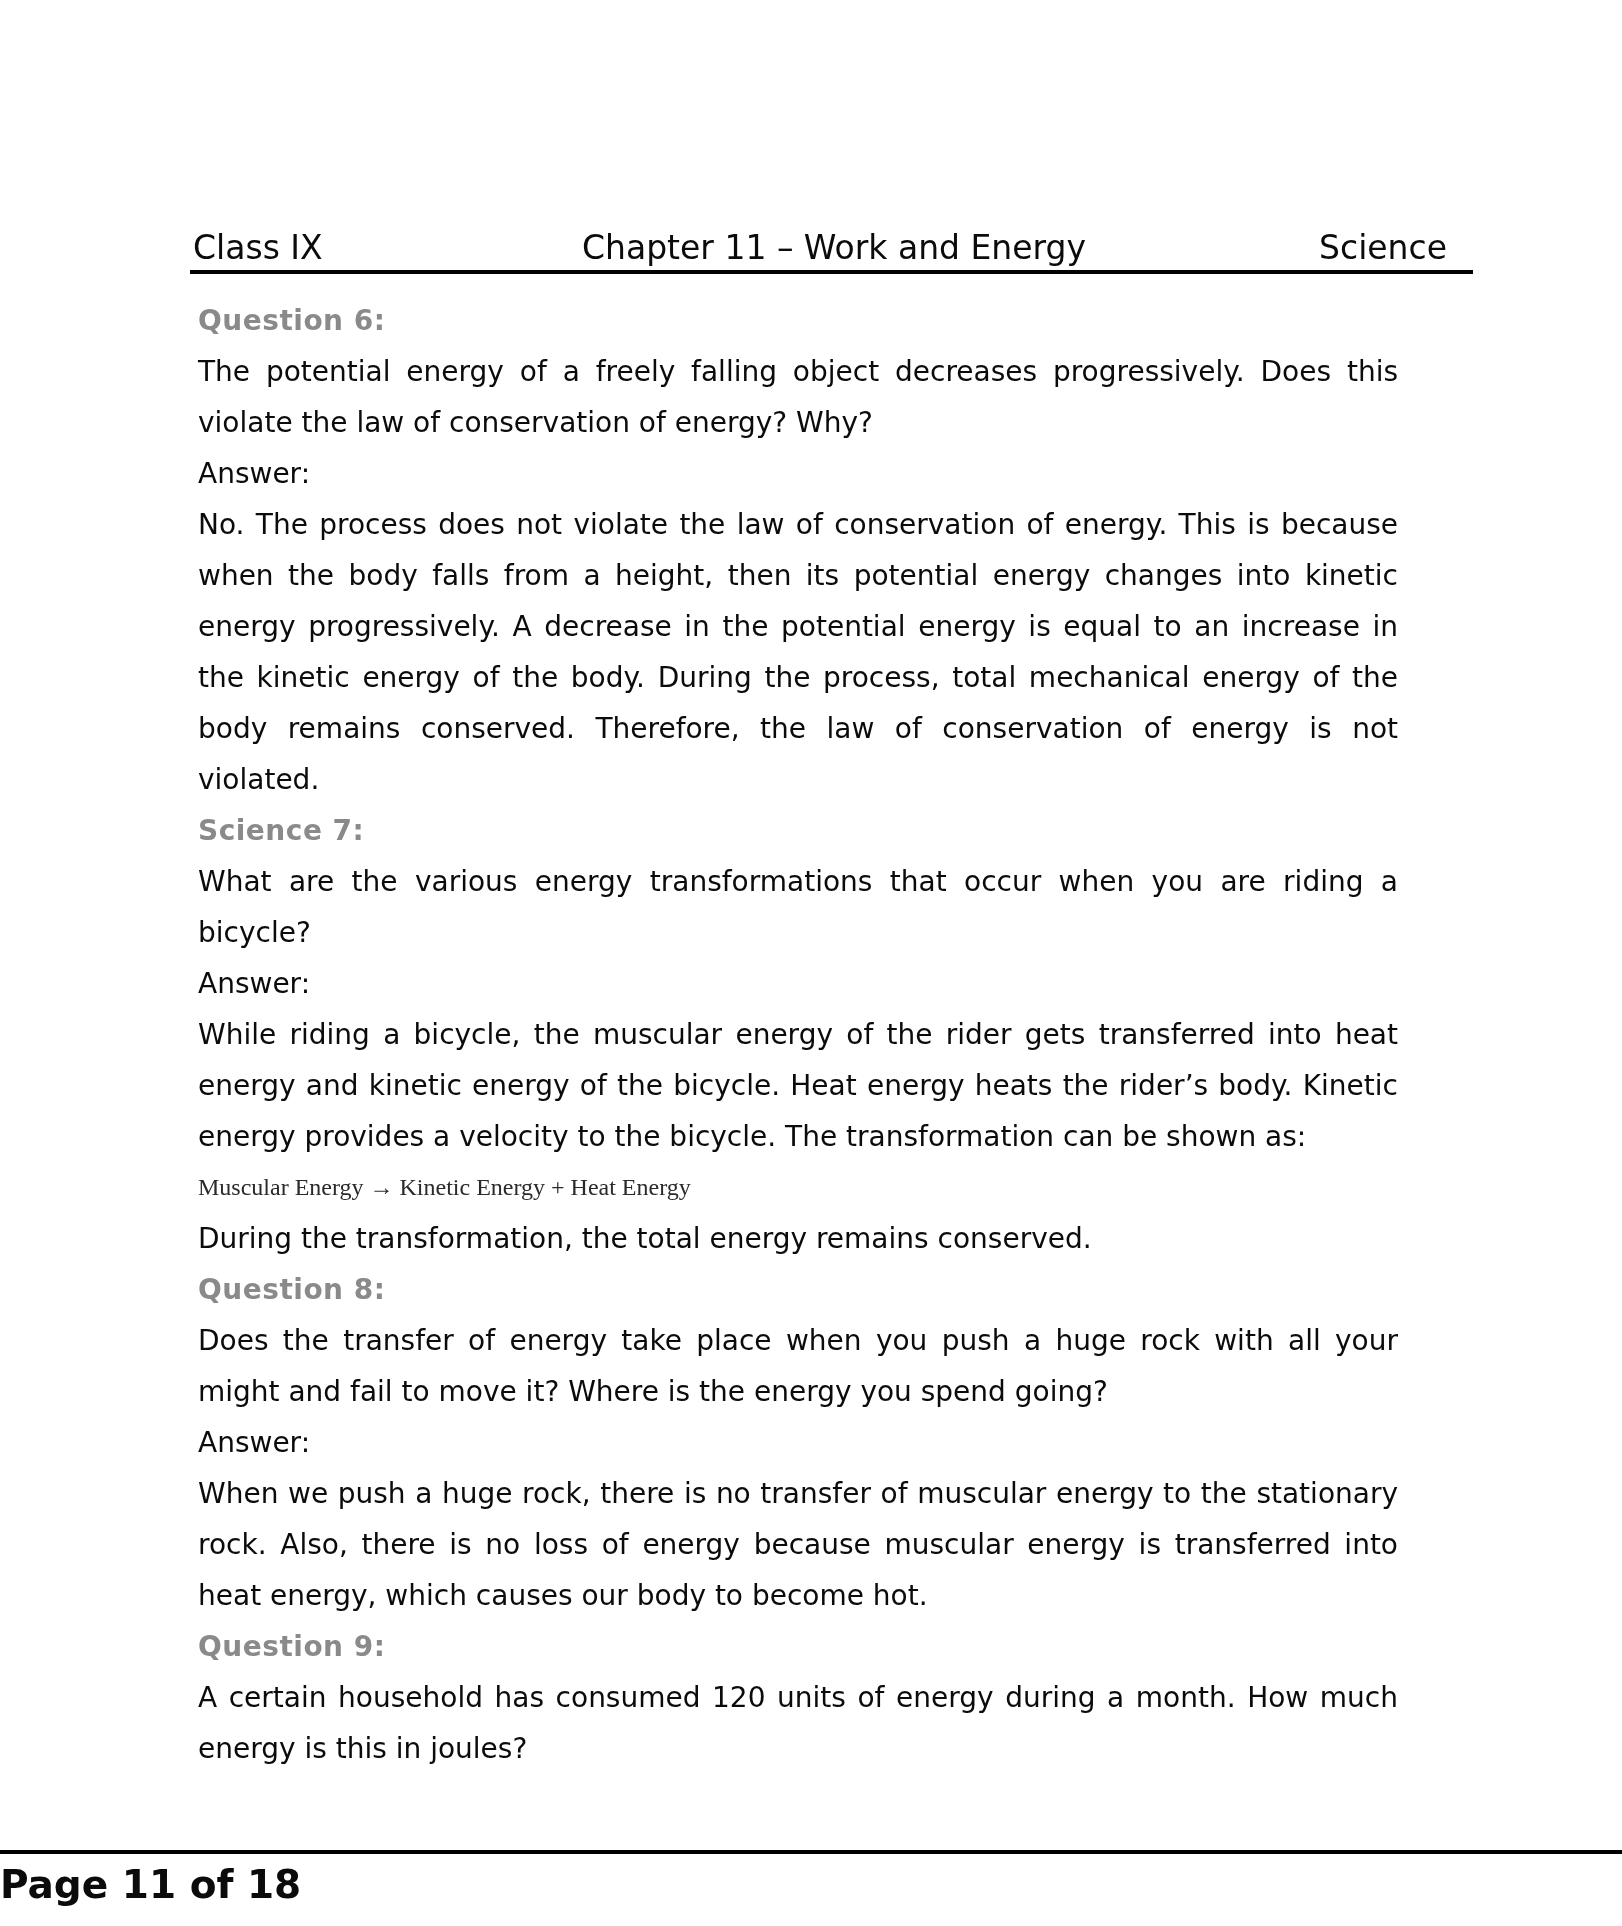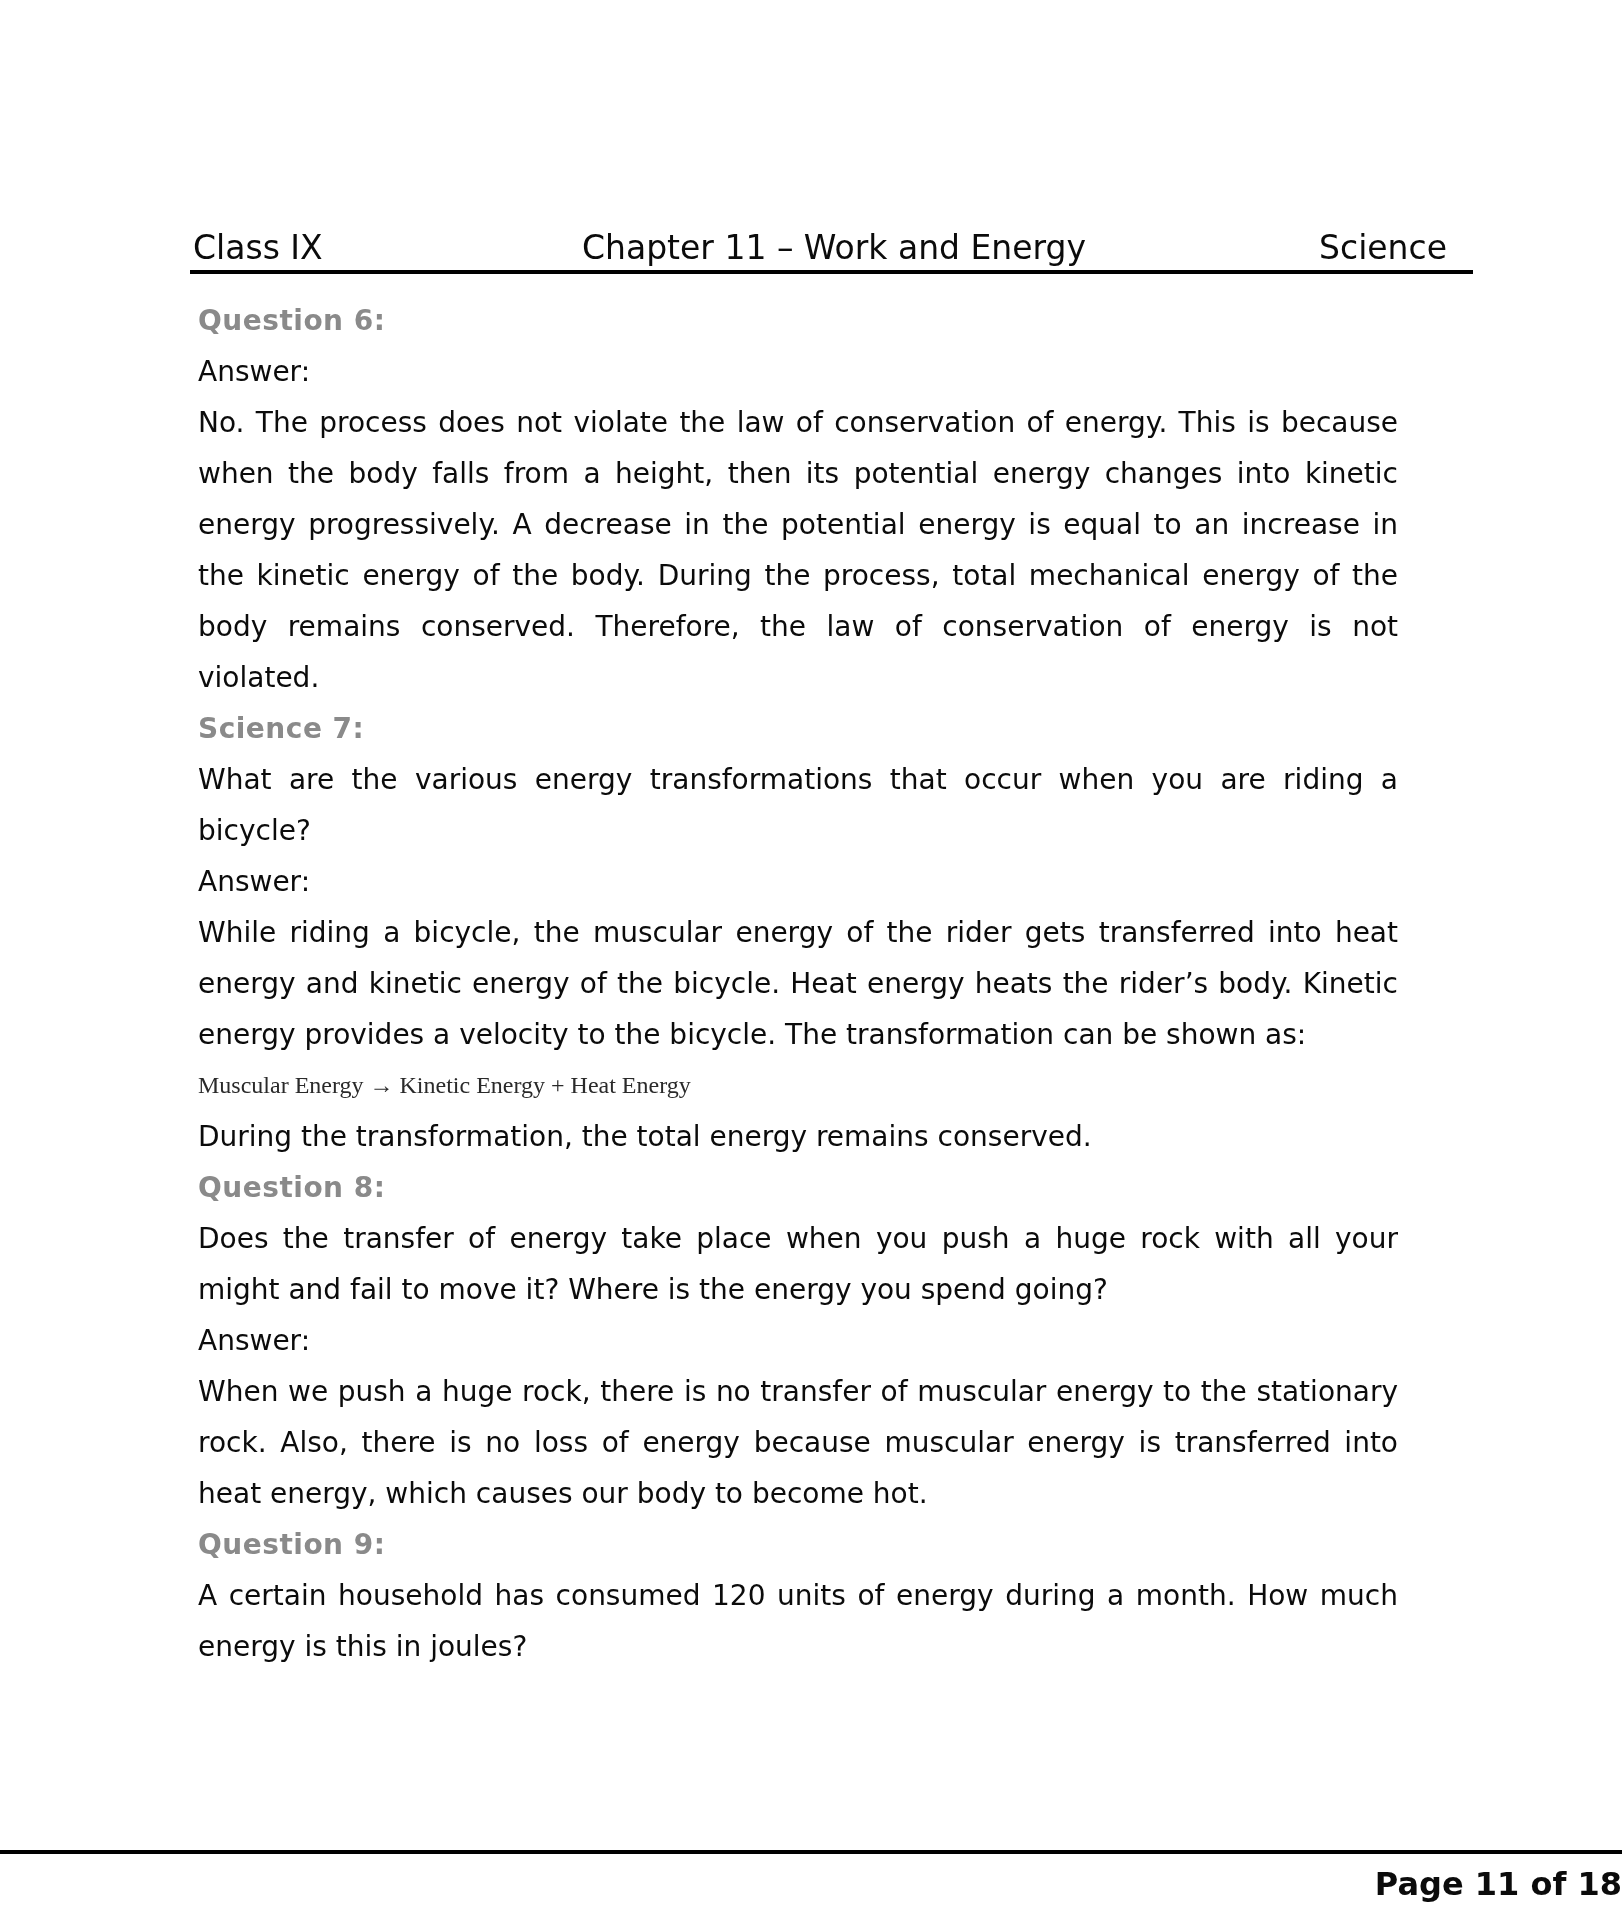--- a/index.html
+++ b/index.html
@@ -110,6 +110,7 @@
   <div class="content">
 
     <p class="q-heading">Question 6:</p>
+    <p class="para">The potential energy of a freely falling object decreases progressively. Does this violate the law of conservation of energy? Why?</p>
     <p class="answer-label">Answer:</p>
     <p class="para">No. The process does not violate the law of conservation of energy. This is because when the body falls from a height, then its potential energy changes into kinetic energy progressively. A decrease in the potential energy is equal to an increase in the kinetic energy of the body. During the process, total mechanical energy of the body remains conserved. Therefore, the law of conservation of energy is not violated.</p>
 

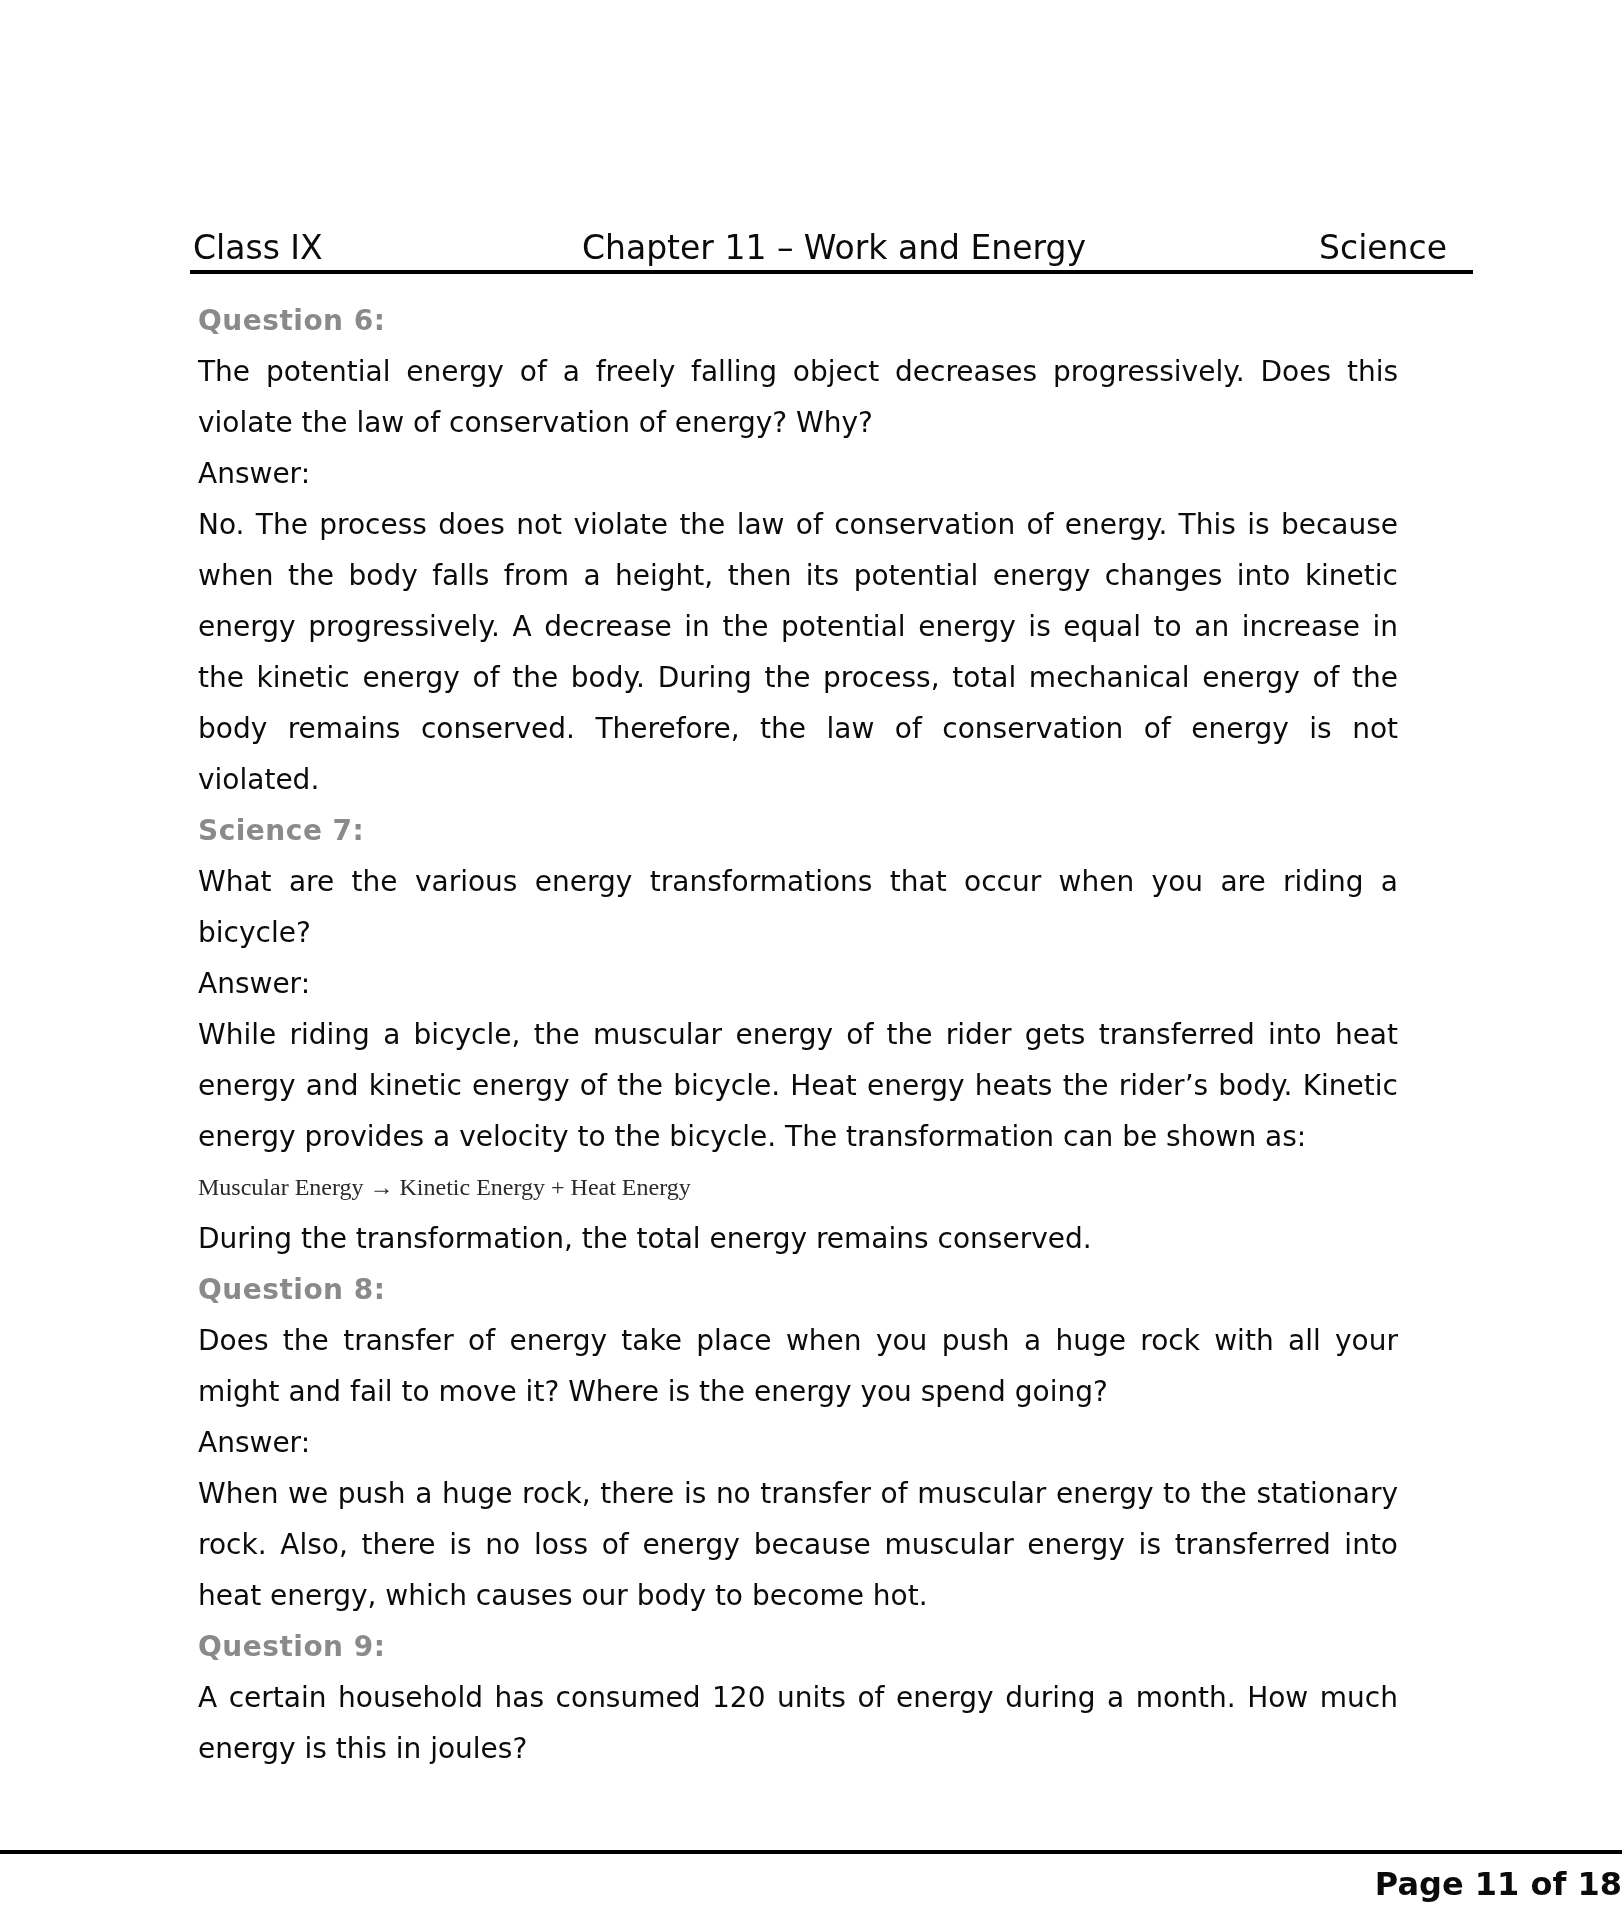--- a/index.html
+++ b/index.html
@@ -90,9 +90,9 @@
     left: 0;
     top: 1862px;
     width: 1622px;
-    text-align: right;
+    text-align: left;
     font-weight: bold;
-    font-size: 32px;
+    font-size: 39px;
     line-height: 45px;
   }
 </style>

